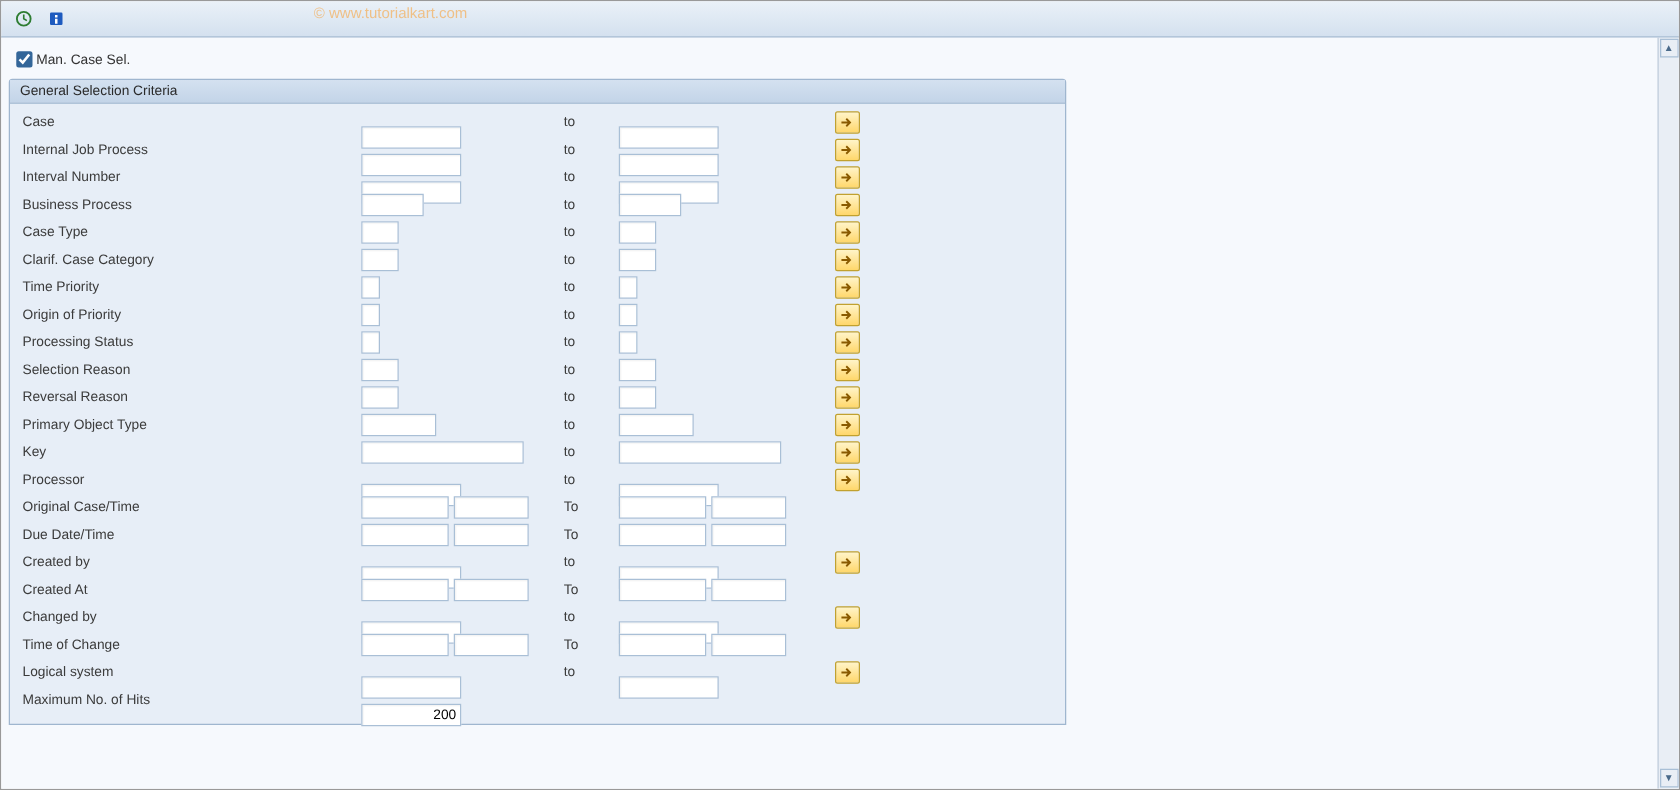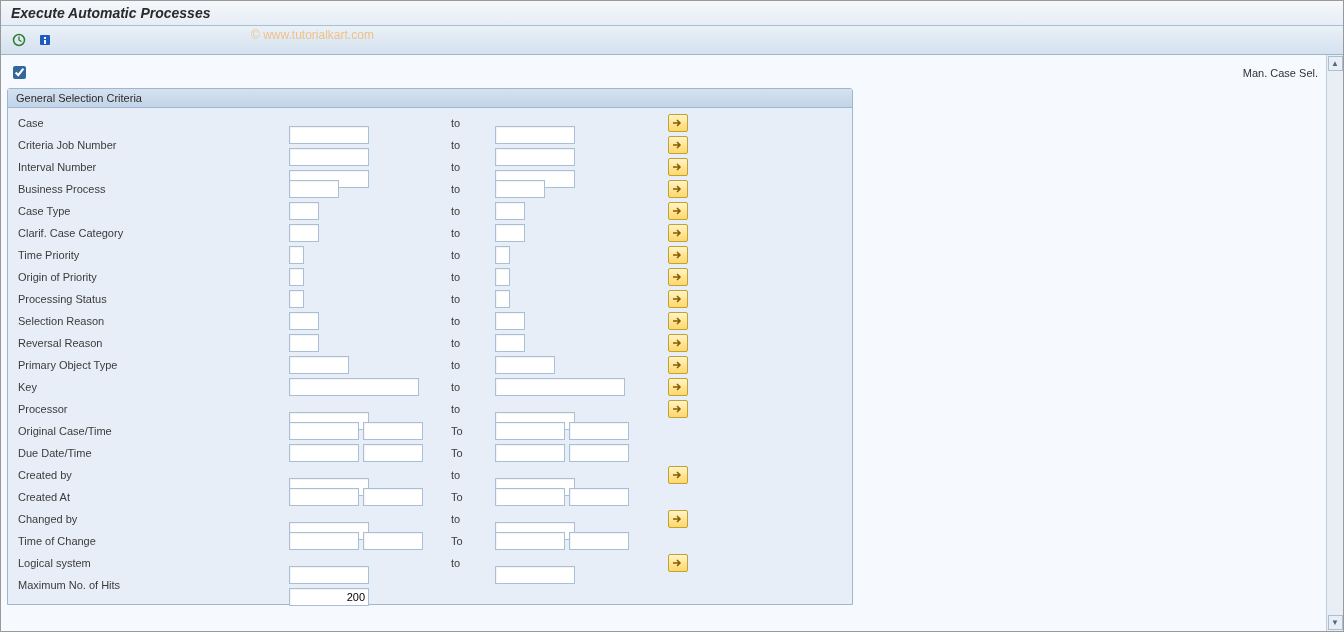--- a/index.html
+++ b/index.html
@@ -166,7 +166,6 @@
 
 <div class="window">
 
-  <div class="titlebar">Execute Automatic Processes</div>
 
   <div class="toolbar">
     <div class="toolbar-btn">

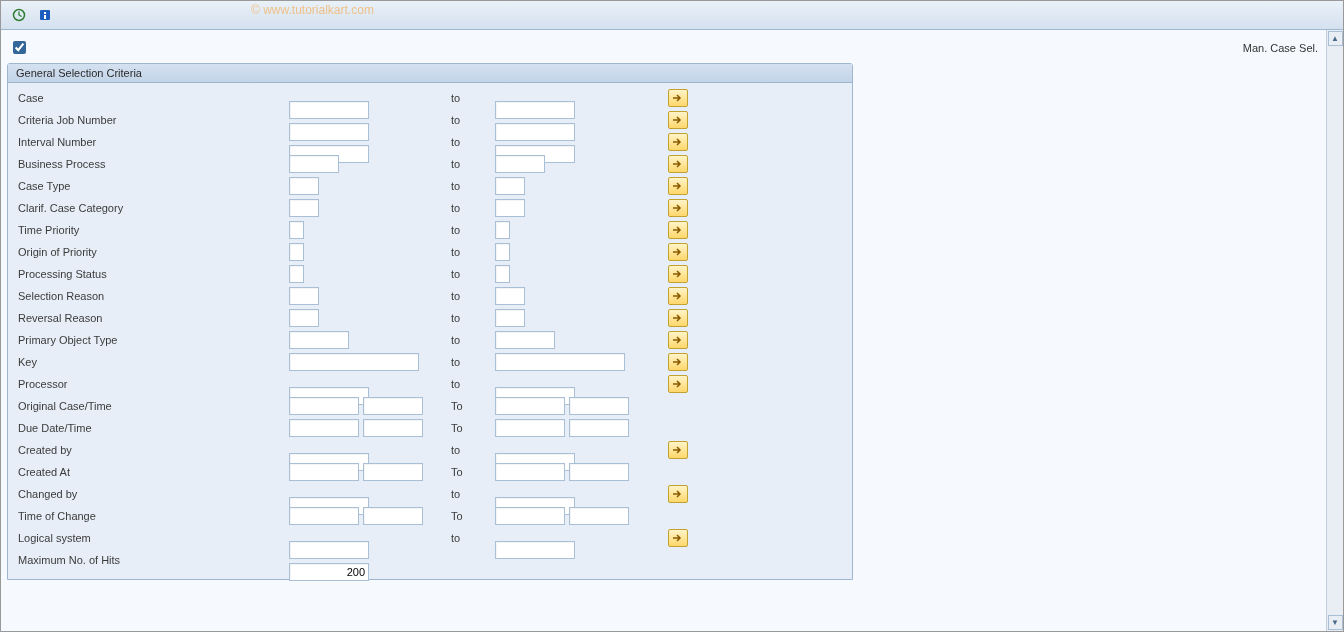--- a/index.html
+++ b/index.html
@@ -96,7 +96,6 @@
     align-items: center;
     gap: 0;
     padding: 2px 2px 6px 2px;
-    justify-content: space-between;
   }
   .group {
     border: 1px solid #9fb6cf;

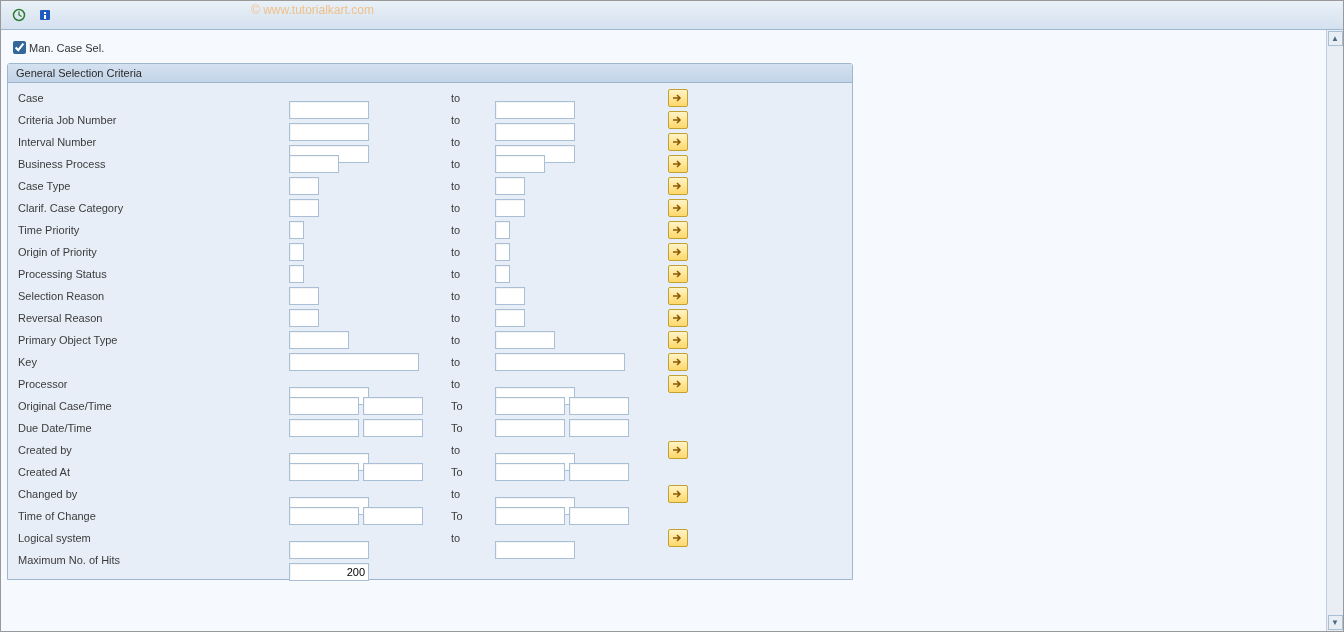--- a/index.html
+++ b/index.html
@@ -214,7 +214,7 @@
           </div>
 
           <div class="row">
-            <div class="label">Criteria Job Number</div>
+            <div class="label">Internal Job Process</div>
             <div class="cell-from">
                 <input type="text" class="w80" style="">
               </div>

